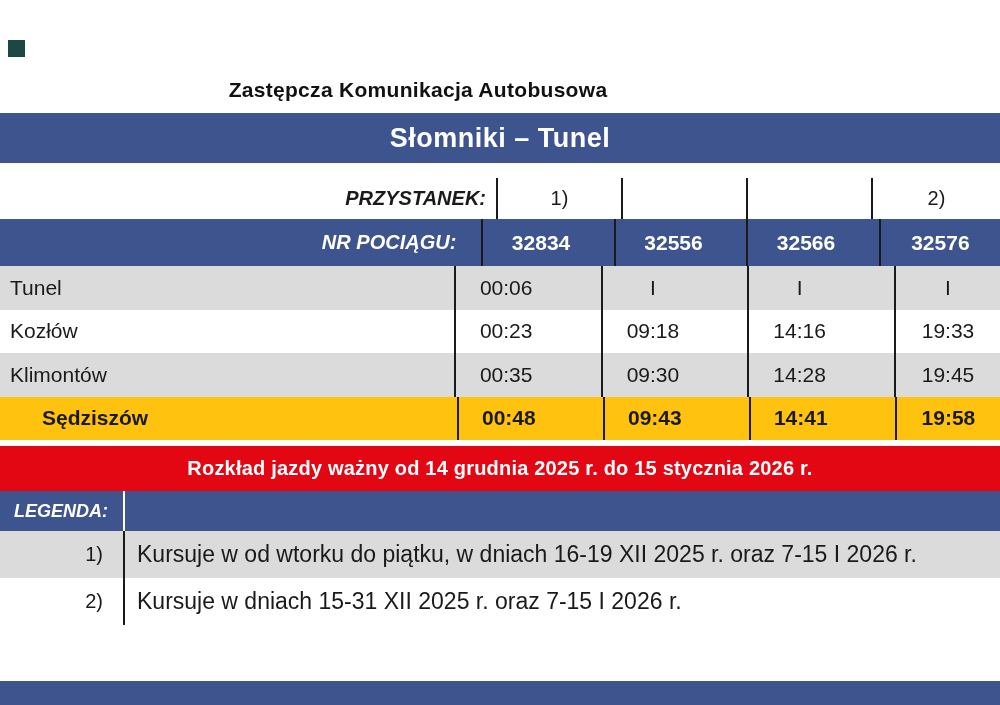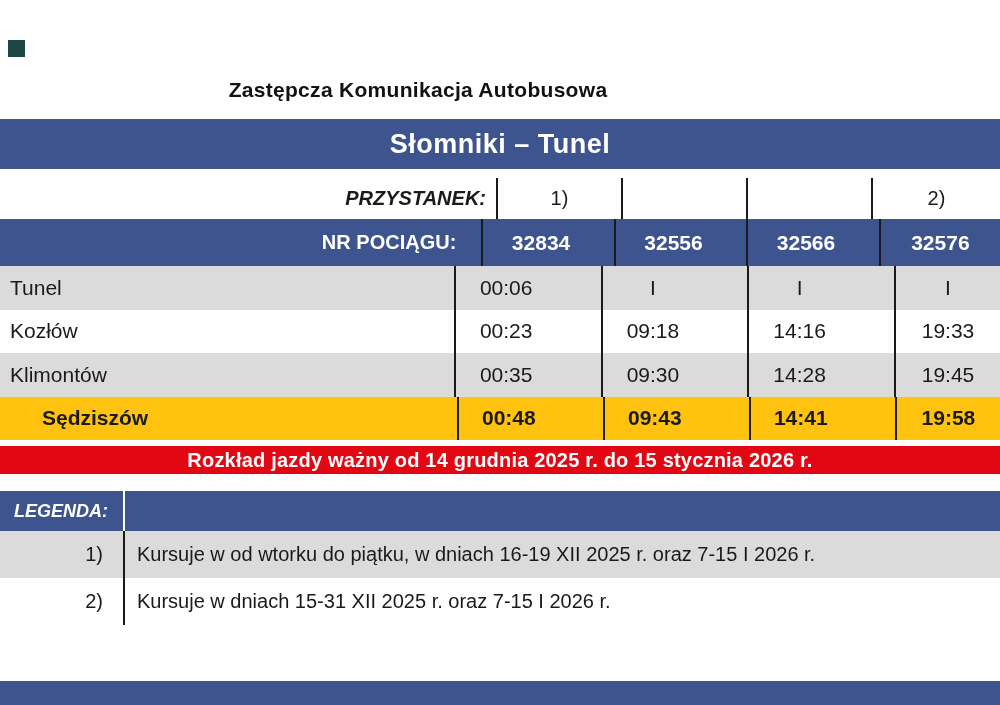--- a/index.html
+++ b/index.html
@@ -26,7 +26,7 @@
   }
 
   .route-bar {
-    position: absolute; top: 119px; left: 0; width: 1000px; height: 50px;
+    position: absolute; top: 113px; left: 0; width: 1000px; height: 50px;
     background: #3e548f;
     display: flex; align-items: center; justify-content: center;
     color: #ffffff; font-size: 27px; font-weight: 700; letter-spacing: 0.5px;

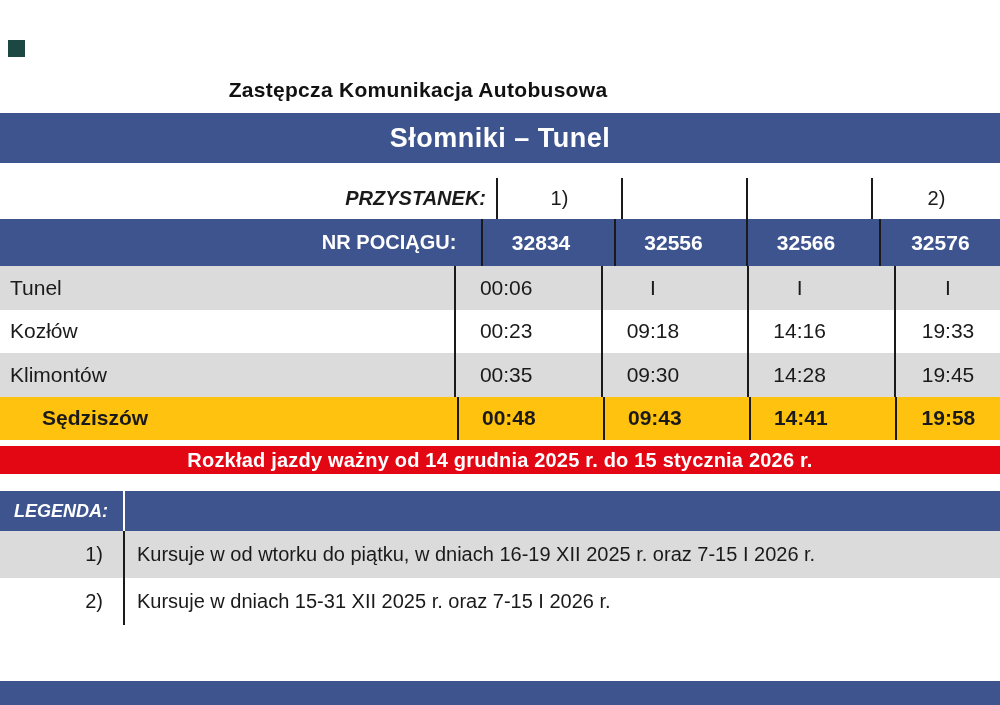--- a/index.html
+++ b/index.html
@@ -52,7 +52,7 @@
   .row-stop .t-cell { font-size: 20px; }
 
   .row-train { height: 47px; background: #3e548f; color: #ffffff; }
-  .row-train .t-label { font-size: 20px; font-weight: 700; }
+  .row-train .t-label { font-size: 20px; font-weight: 700; font-style: italic; }
   .row-train .t-cell { font-weight: 700; margin-left: 15px; }
 
   .row-station { height: 43.5px; gap: 44px; }

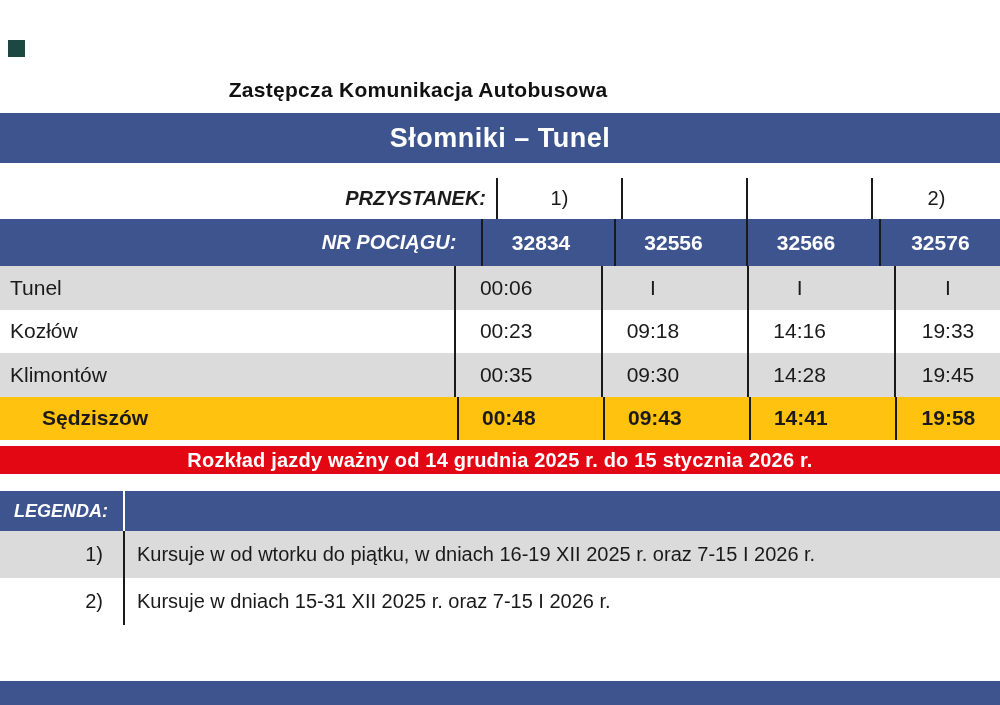--- a/index.html
+++ b/index.html
@@ -64,7 +64,7 @@
 
   
   .validity-bar {
-    position: absolute; top: 446px; left: 0; width: 1000px; height: 28px;
+    position: absolute; top: 446px; left: 0; width: 1000px; height: 45px;
     background: #e30613;
     display: flex; align-items: center; justify-content: center;
     color: #ffffff; font-size: 20px; font-weight: 700; letter-spacing: 0.2px;

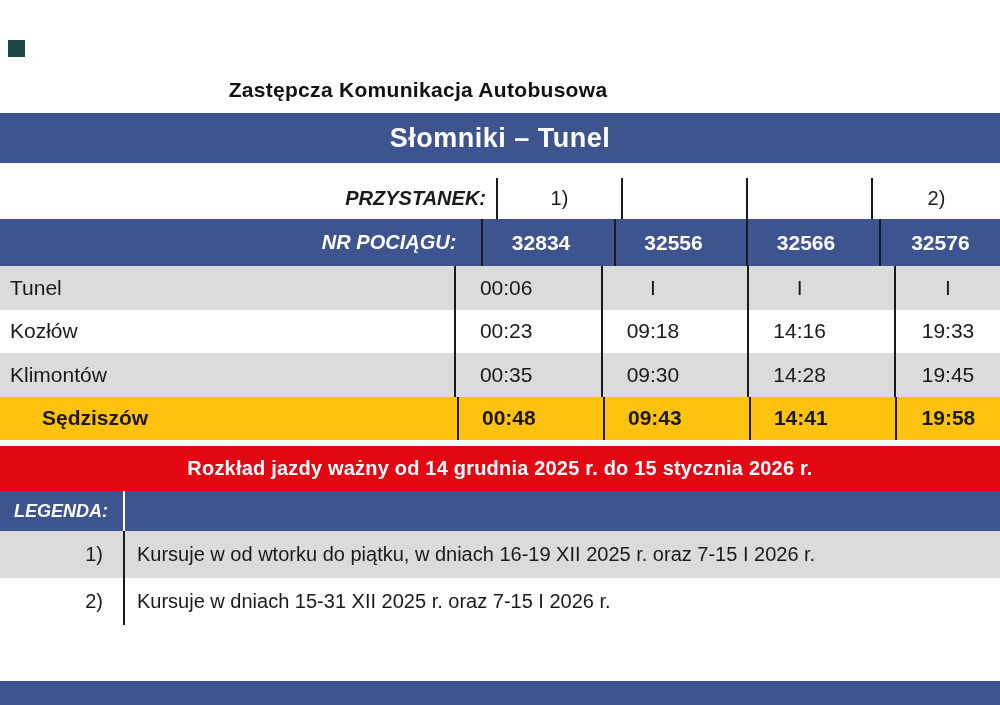--- a/index.html
+++ b/index.html
@@ -87,7 +87,7 @@
   .legend-header .l-text { border-left: 2px solid #ffffff; }
   .legend-item { height: 47px; }
   .legend-item .l-mark { font-size: 20px; }
-  .legend-item .l-text { border-left: 2px solid #1a1a1a; font-size: 20px; text-align: right; }
+  .legend-item .l-text { border-left: 2px solid #1a1a1a; font-size: 23px; text-align: right; }
 
   .footer-bar {
     position: absolute; left: 0; bottom: 0; width: 1000px; height: 24px;

